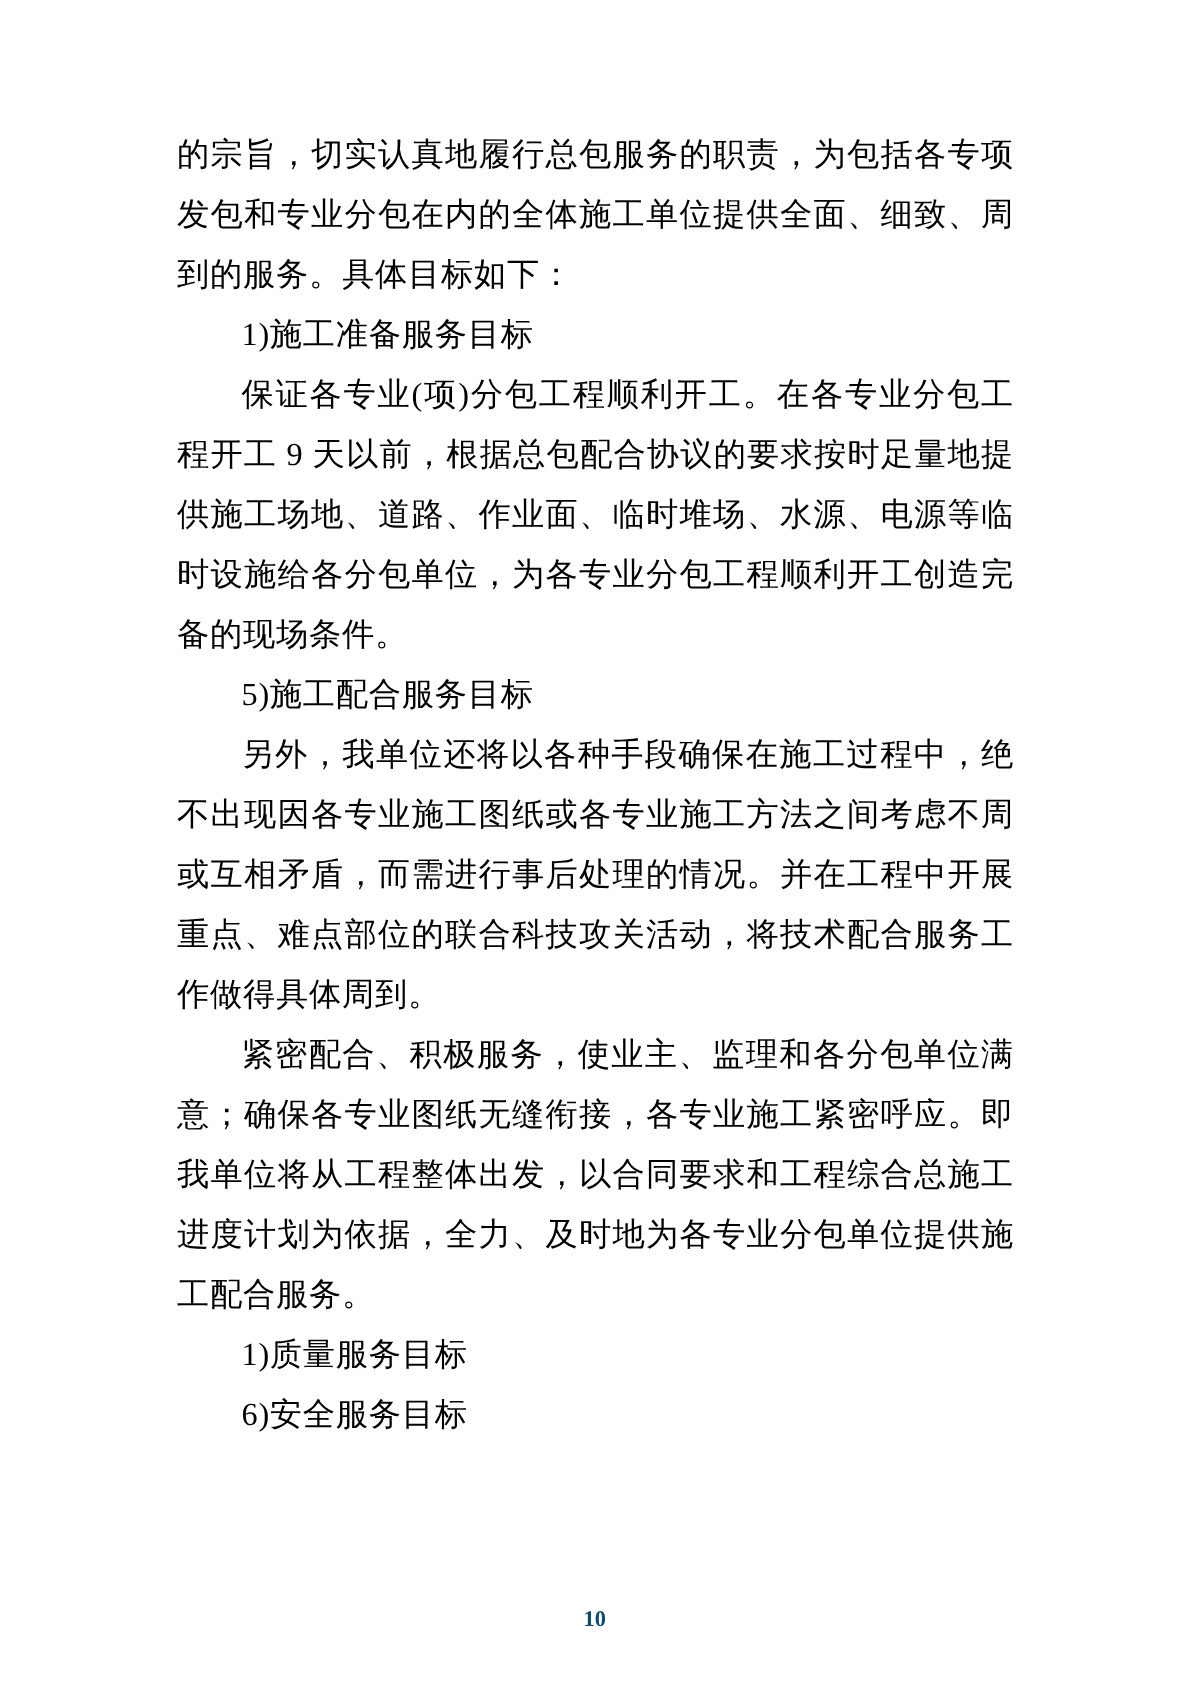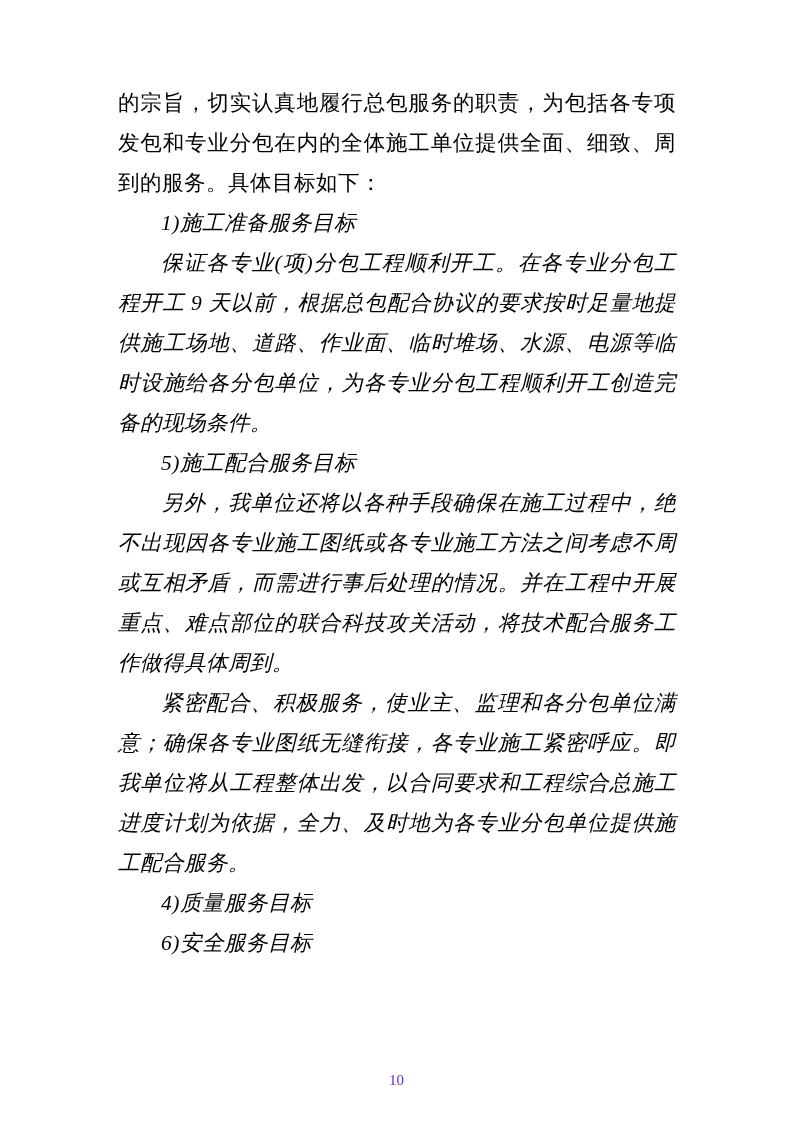--- a/index.html
+++ b/index.html
@@ -35,7 +35,6 @@
   }
   p.para.indent {
     text-indent: 43px;
-    font-style: italic;
   }
   .footer {
     position: absolute;

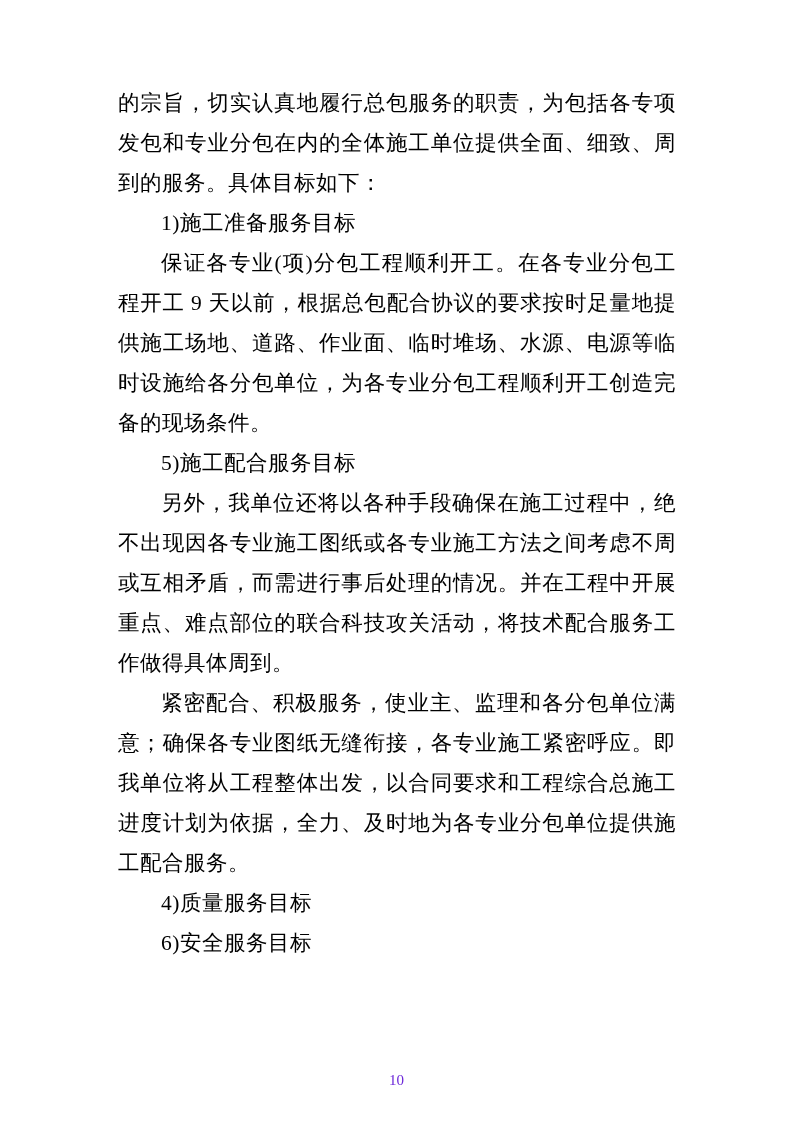--- a/index.html
+++ b/index.html
@@ -65,7 +65,7 @@
 
     <p class="para indent">紧密配合、积极服务，使业主、监理和各分包单位满意；确保各专业图纸无缝衔接，各专业施工紧密呼应。即我单位将从工程整体出发，以合同要求和工程综合总施工进度计划为依据，全力、及时地为各专业分包单位提供施工配合服务。</p>
 
-    <p class="para indent">4)质量服务目标</p>
+    <p class="para indent">1)质量服务目标</p>
 
 
     <p class="para indent">6)安全服务目标</p>

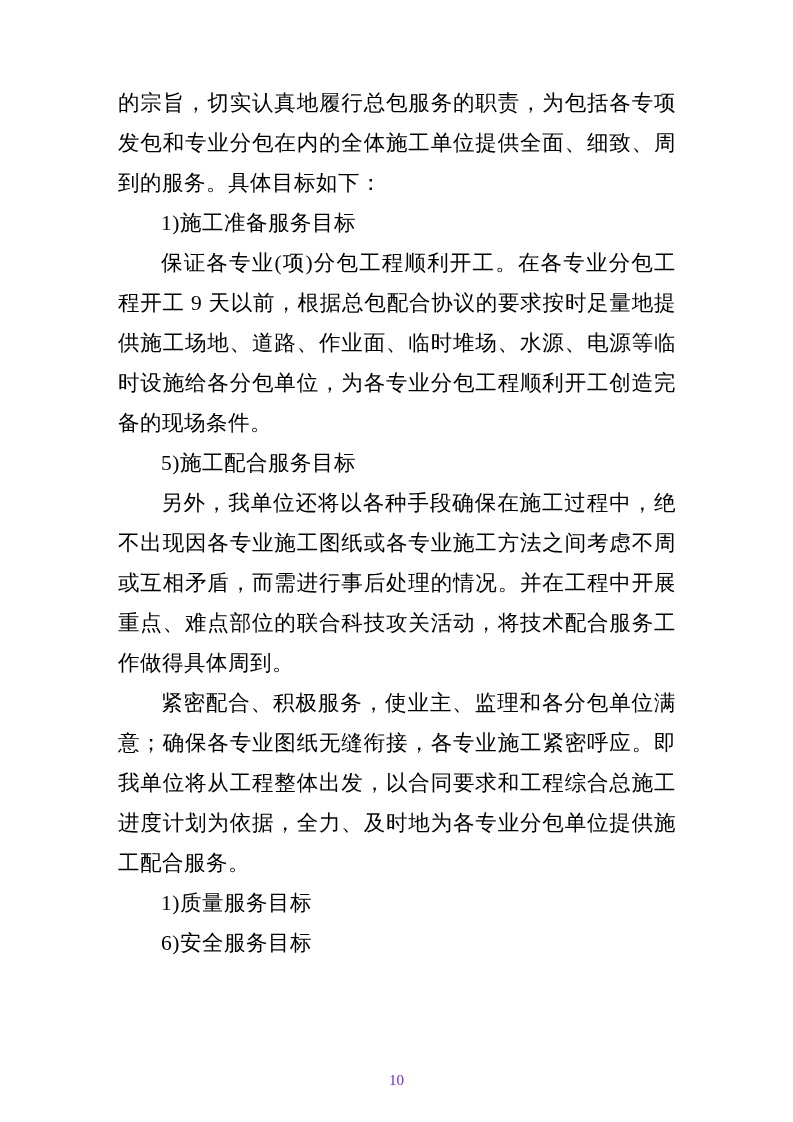--- a/index.html
+++ b/index.html
@@ -44,7 +44,8 @@
     text-align: center;
     font-size: 15px;
     line-height: 20px;
-    color: #6d28d9;
+    color: #0c4a6e;
+    font-weight: bold;
   }
 </style>
 </head>

